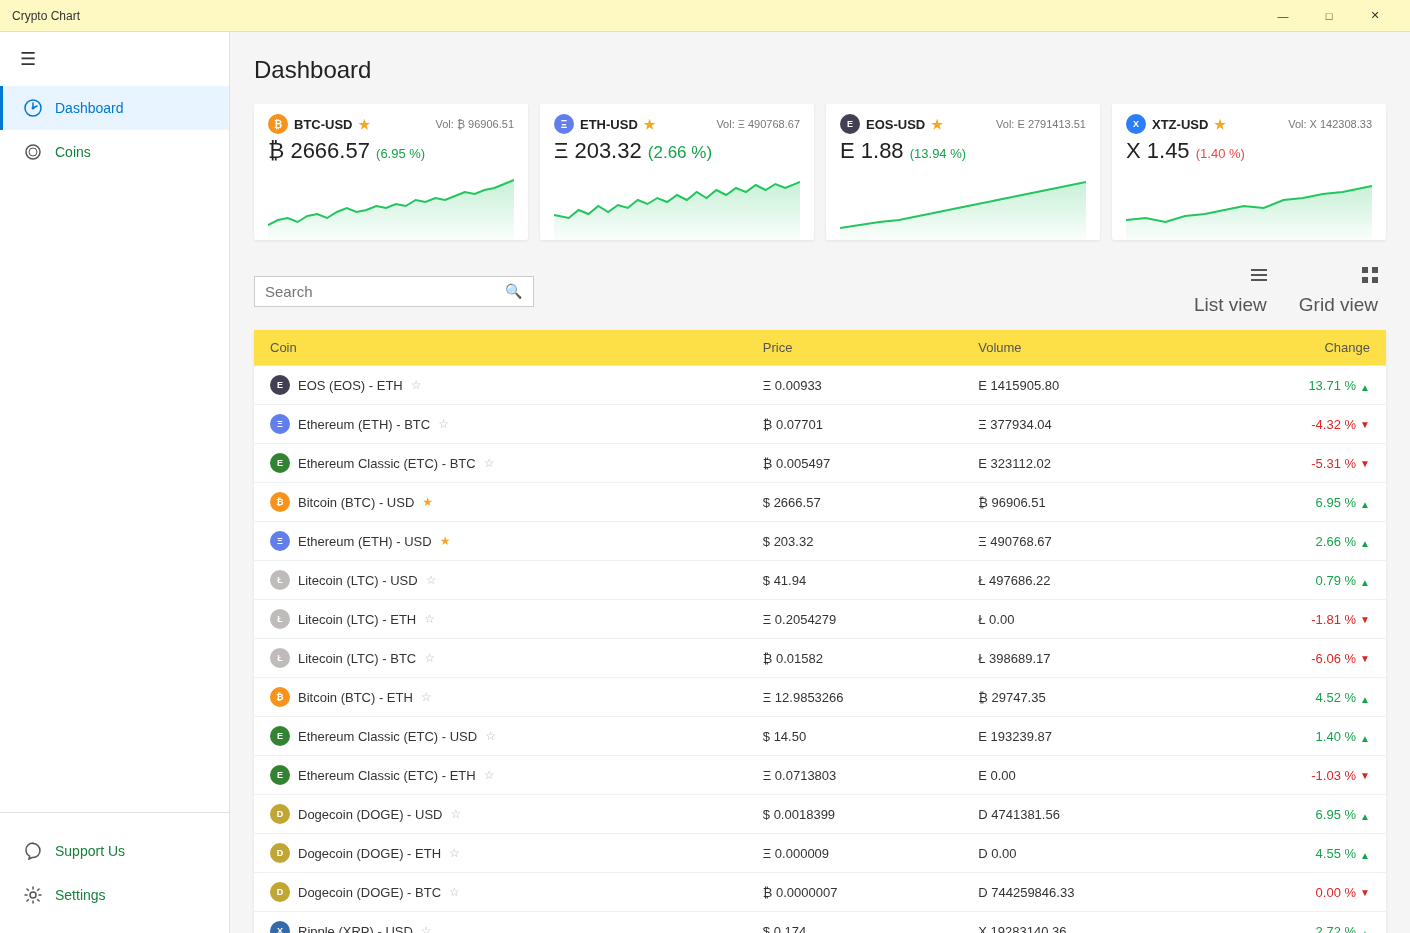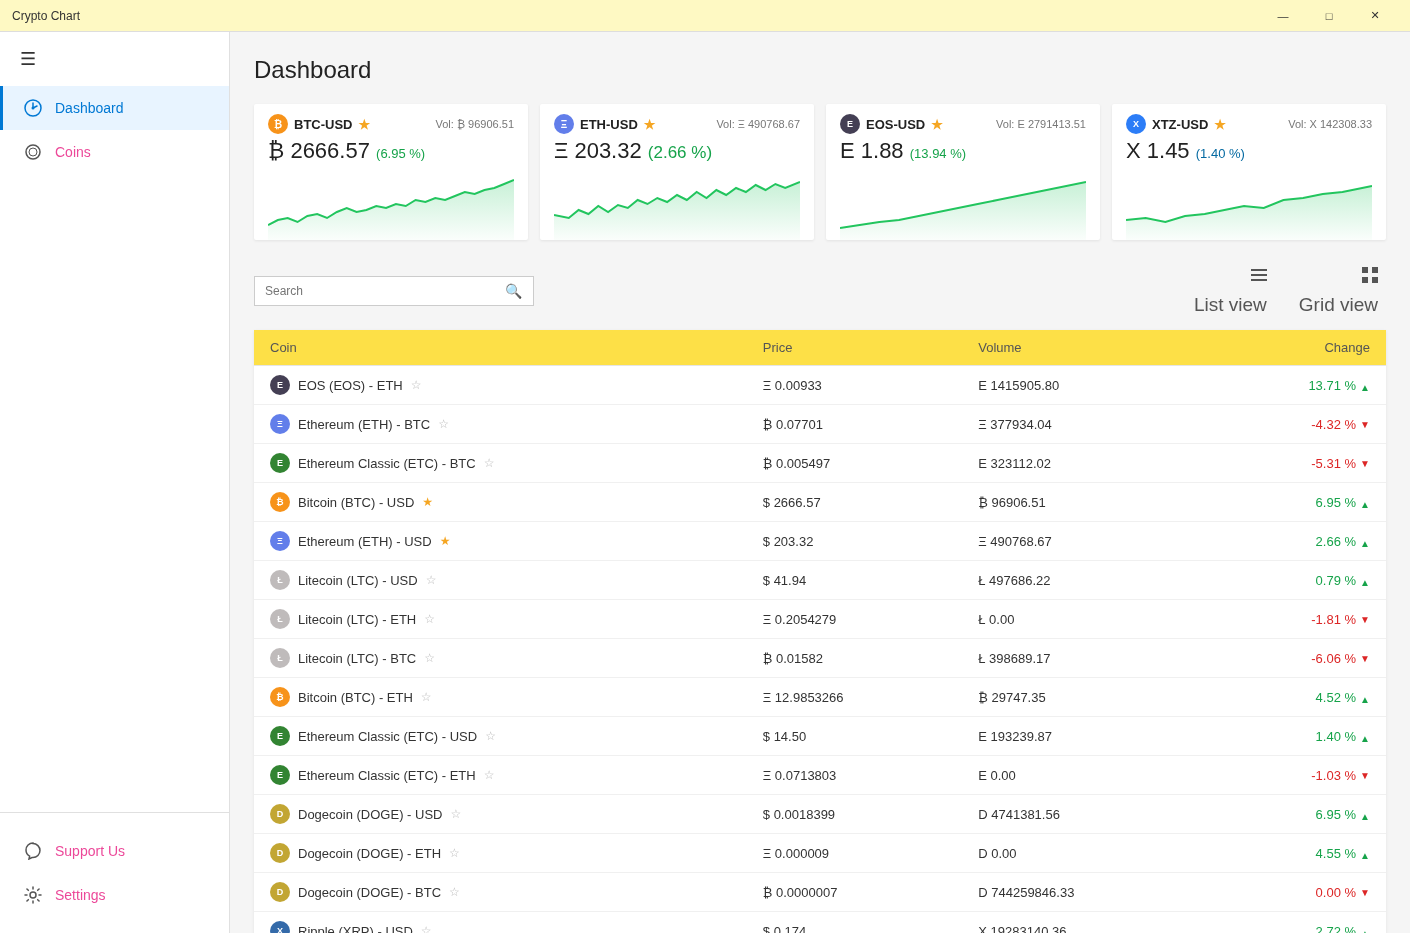--- a/index.html
+++ b/index.html
@@ -59,7 +59,7 @@
       padding: 12px 20px;
       cursor: pointer;
       font-size: 14px;
-      color: #ec4899;
+      color: #15803d;
       border: none;
       background: transparent;
       width: 100%;

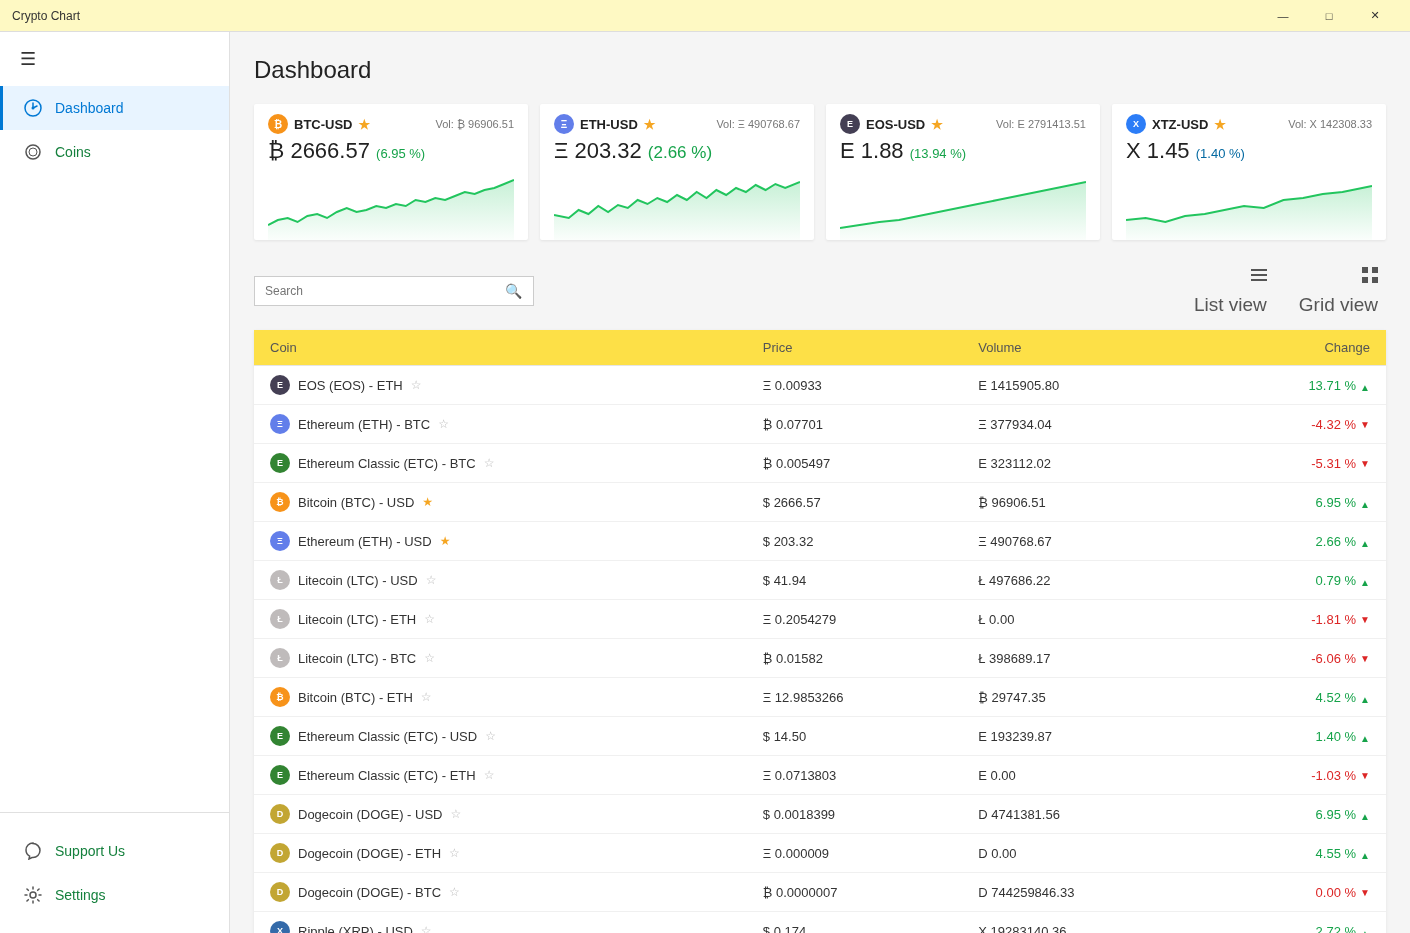--- a/index.html
+++ b/index.html
@@ -395,7 +395,7 @@
           <span class="card-vol">Vol: X 142308.33</span>
         </div>
         <div class="card-price">
-          <span>X 1.45</span> <span style="font-size:13px; color:#0369a1;">(1.40 %)</span>
+          <span>X 1.45</span> <span style="font-size:13px; color:#ef4444;">(1.40 %)</span>
         </div>
         <div class="card-chart">
           <svg class="mini-chart" viewBox="0 0 250 70" preserveAspectRatio="none">

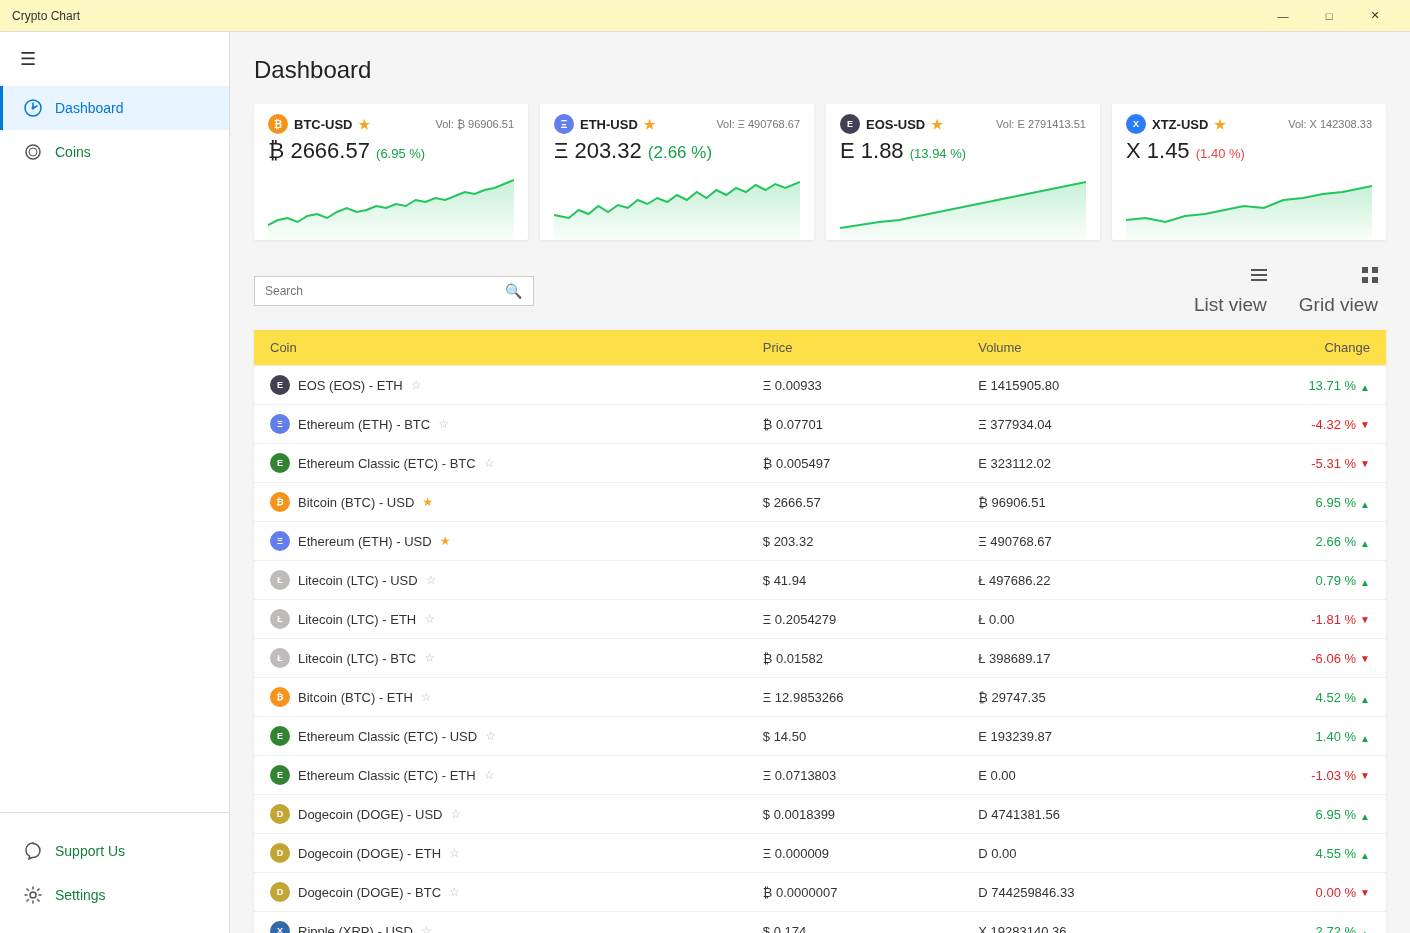--- a/index.html
+++ b/index.html
@@ -166,7 +166,7 @@
     .search-input {
       border: none;
       outline: none;
-      font-size: 12px;
+      font-size: 15px;
       flex: 1;
       color: #333;
     }

